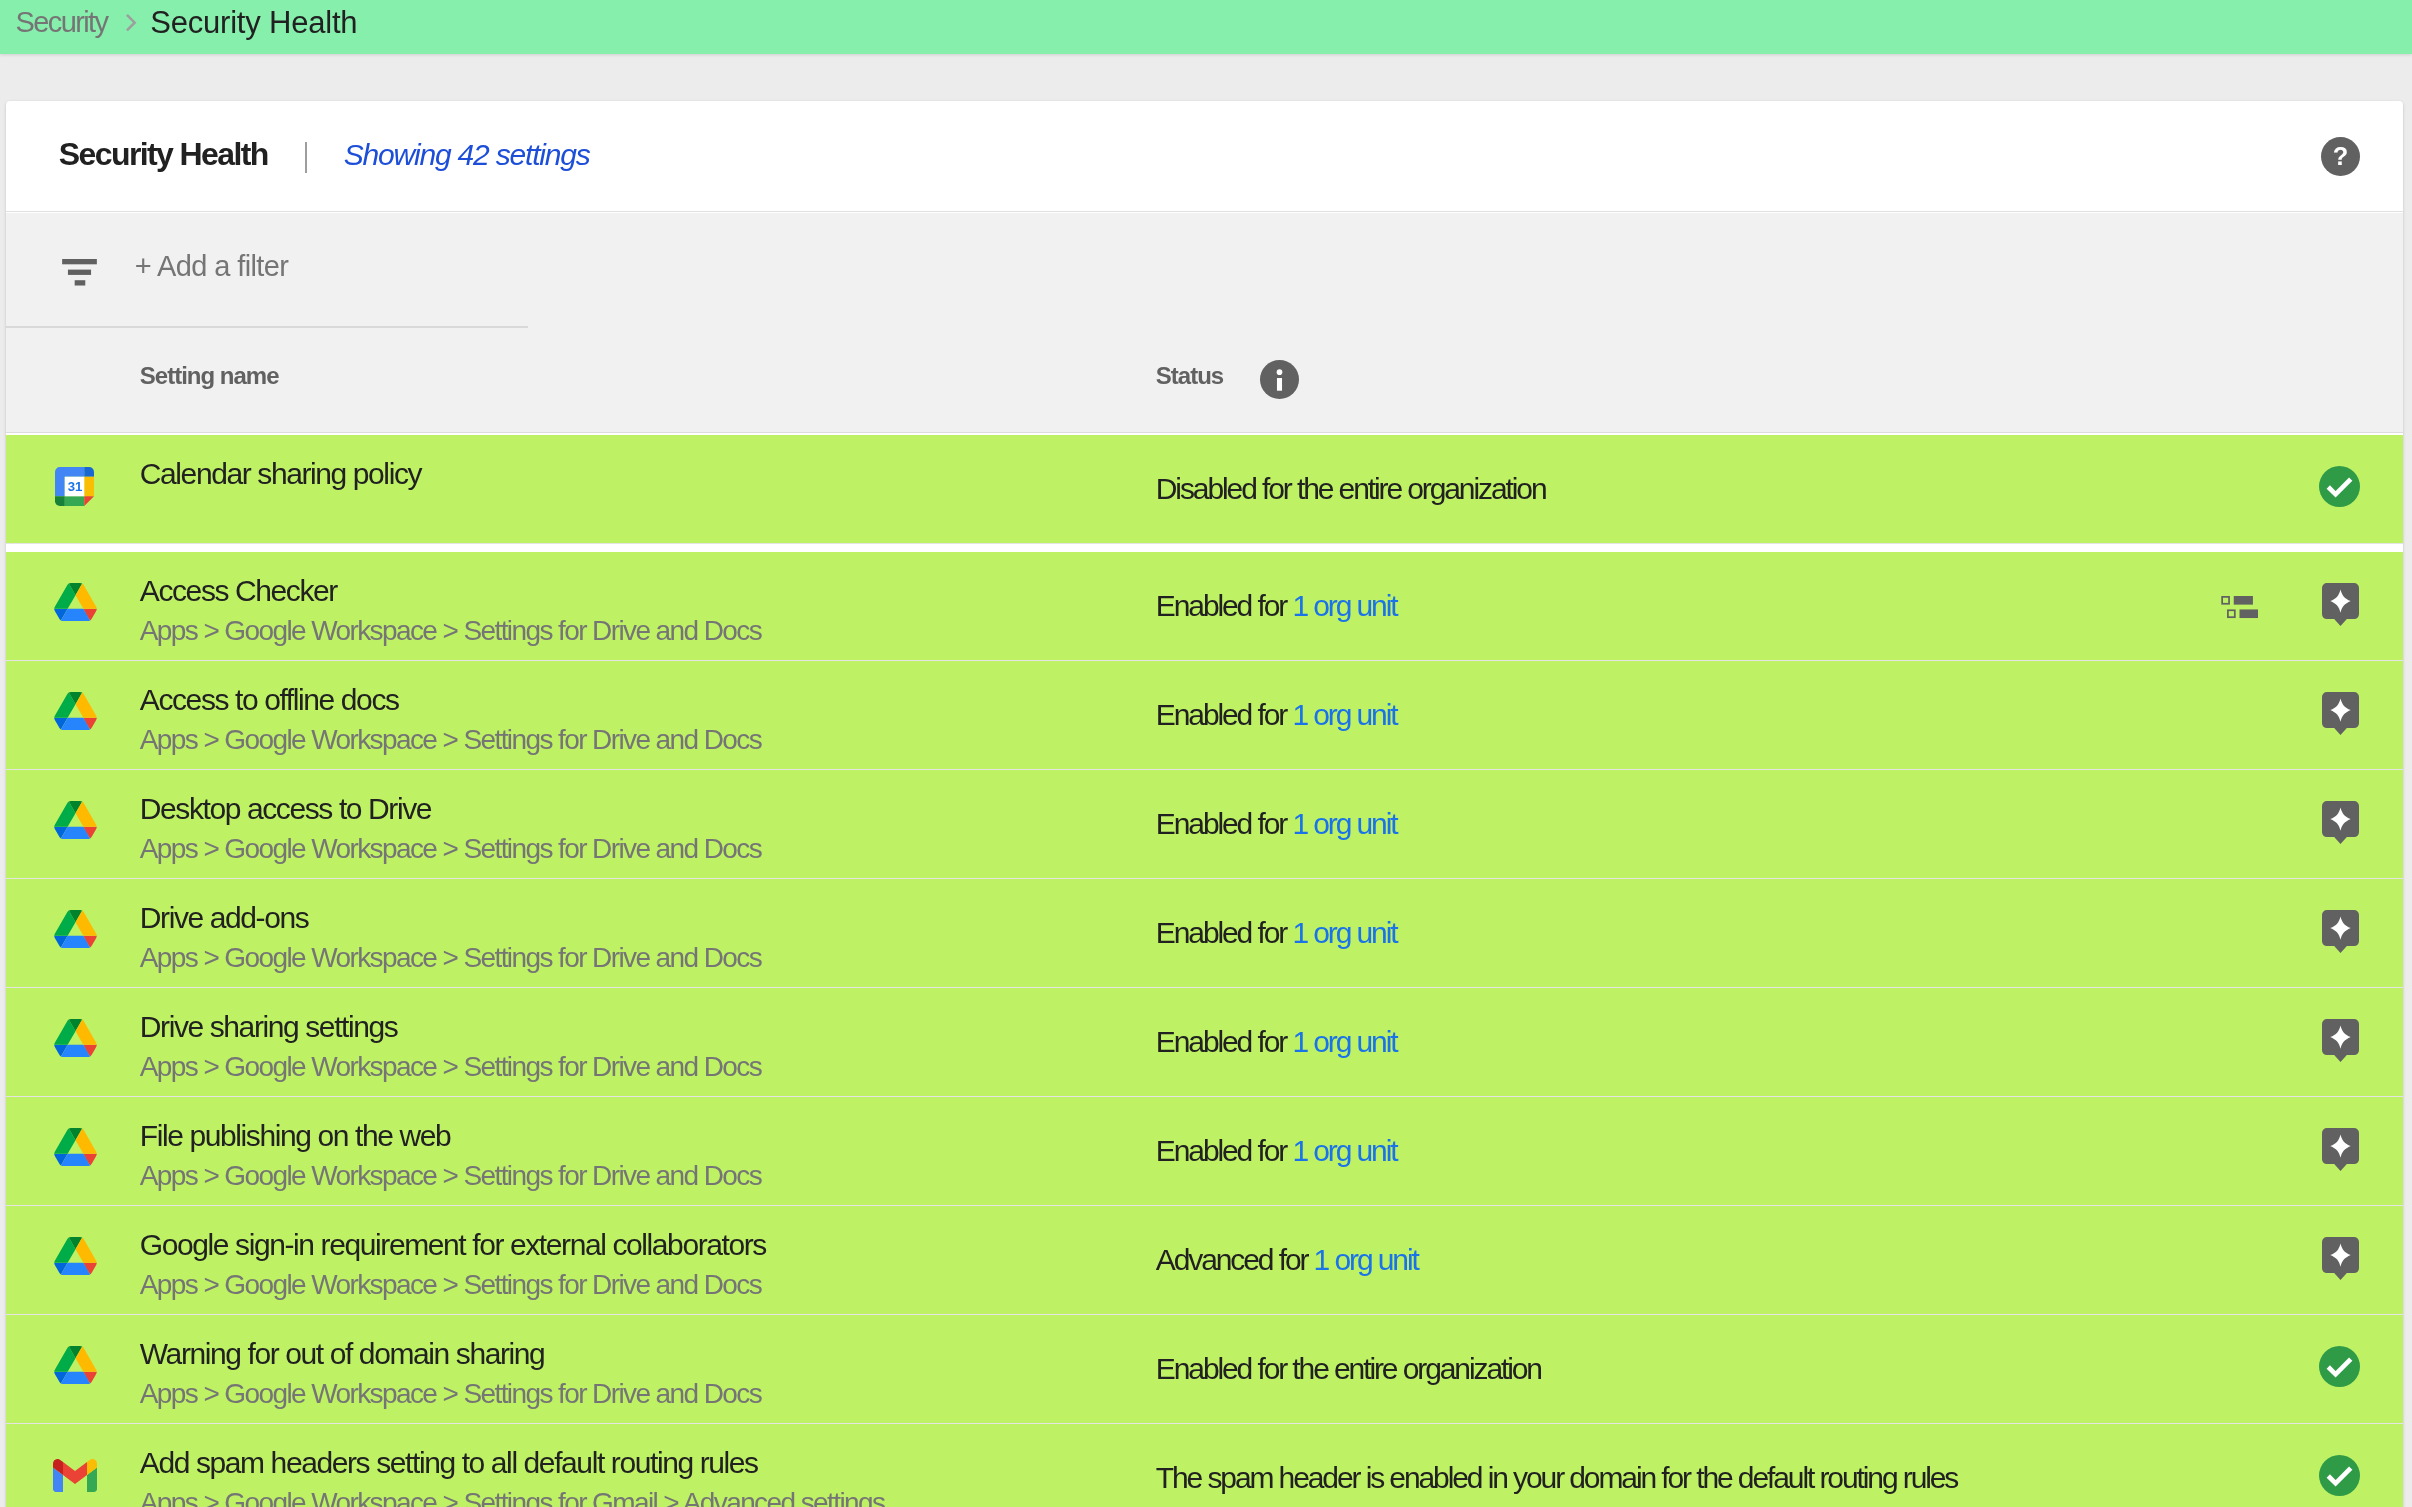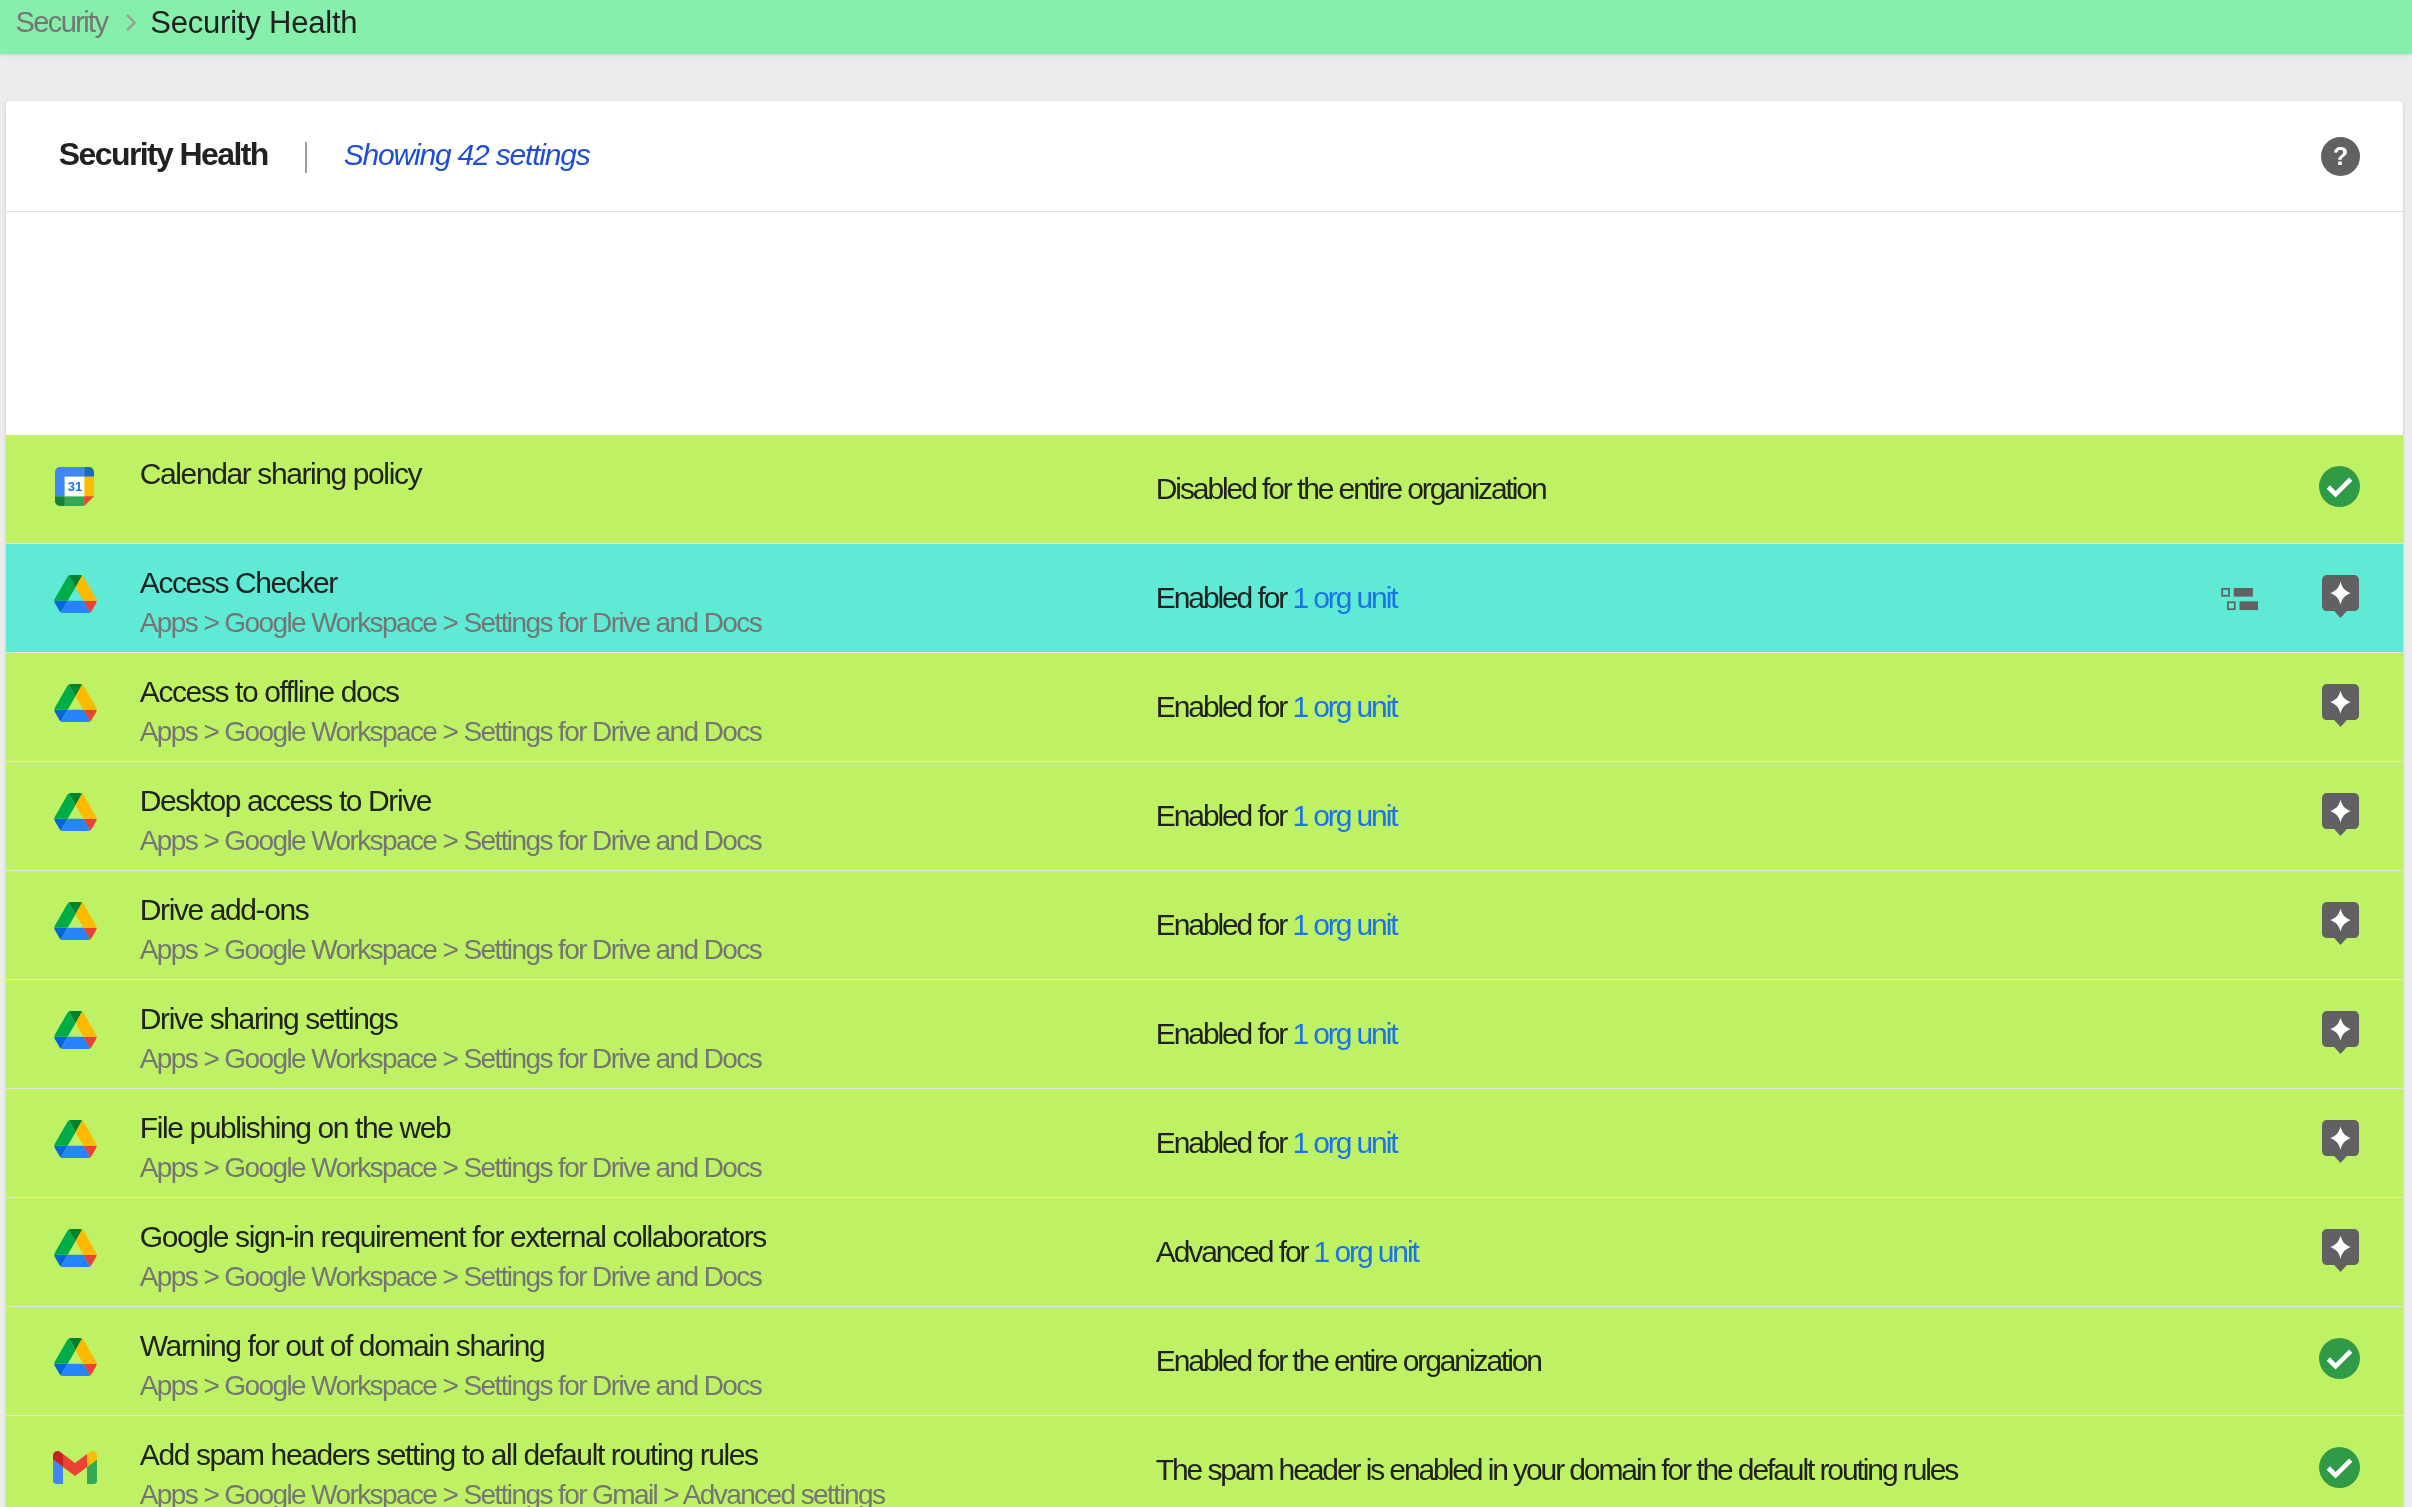--- a/index.html
+++ b/index.html
@@ -66,6 +66,21 @@
           <text x="20" y="29" font-size="26" font-weight="bold" fill="#fff" text-anchor="middle" font-family="Liberation Sans, sans-serif">?</text>
         </svg></div>
   </div>
+  <div id="toolbar">
+    <svg width="35" height="27" viewBox="0 0 36 28" style="position:absolute;left:56px;top:46px">
+      <rect x="0" y="0" width="36" height="5.5" fill="#616161"></rect>
+      <rect x="6" y="11" width="24" height="5.5" fill="#616161"></rect>
+      <rect x="13" y="22" width="11" height="5.5" fill="#616161"></rect>
+    </svg>
+    <div id="addfilter">+ Add a filter</div>
+    <div id="filterline"></div>
+    <div id="thead-name">Setting name</div>
+    <div id="thead-status">Status</div>
+    <div id="info"><svg width="39" height="39" viewBox="0 0 40 40">
+          <circle cx="20" cy="12.5" r="2.9" fill="#fff"></circle>
+          <rect x="17.4" y="18.5" width="5.2" height="13" fill="#fff"></rect>
+        </svg></div>
+  </div>
   <div id="rows">
 <div class="row">
 <svg width="39" height="39" viewBox="0 0 40 40" style="position:absolute;left:49px;top:32px">

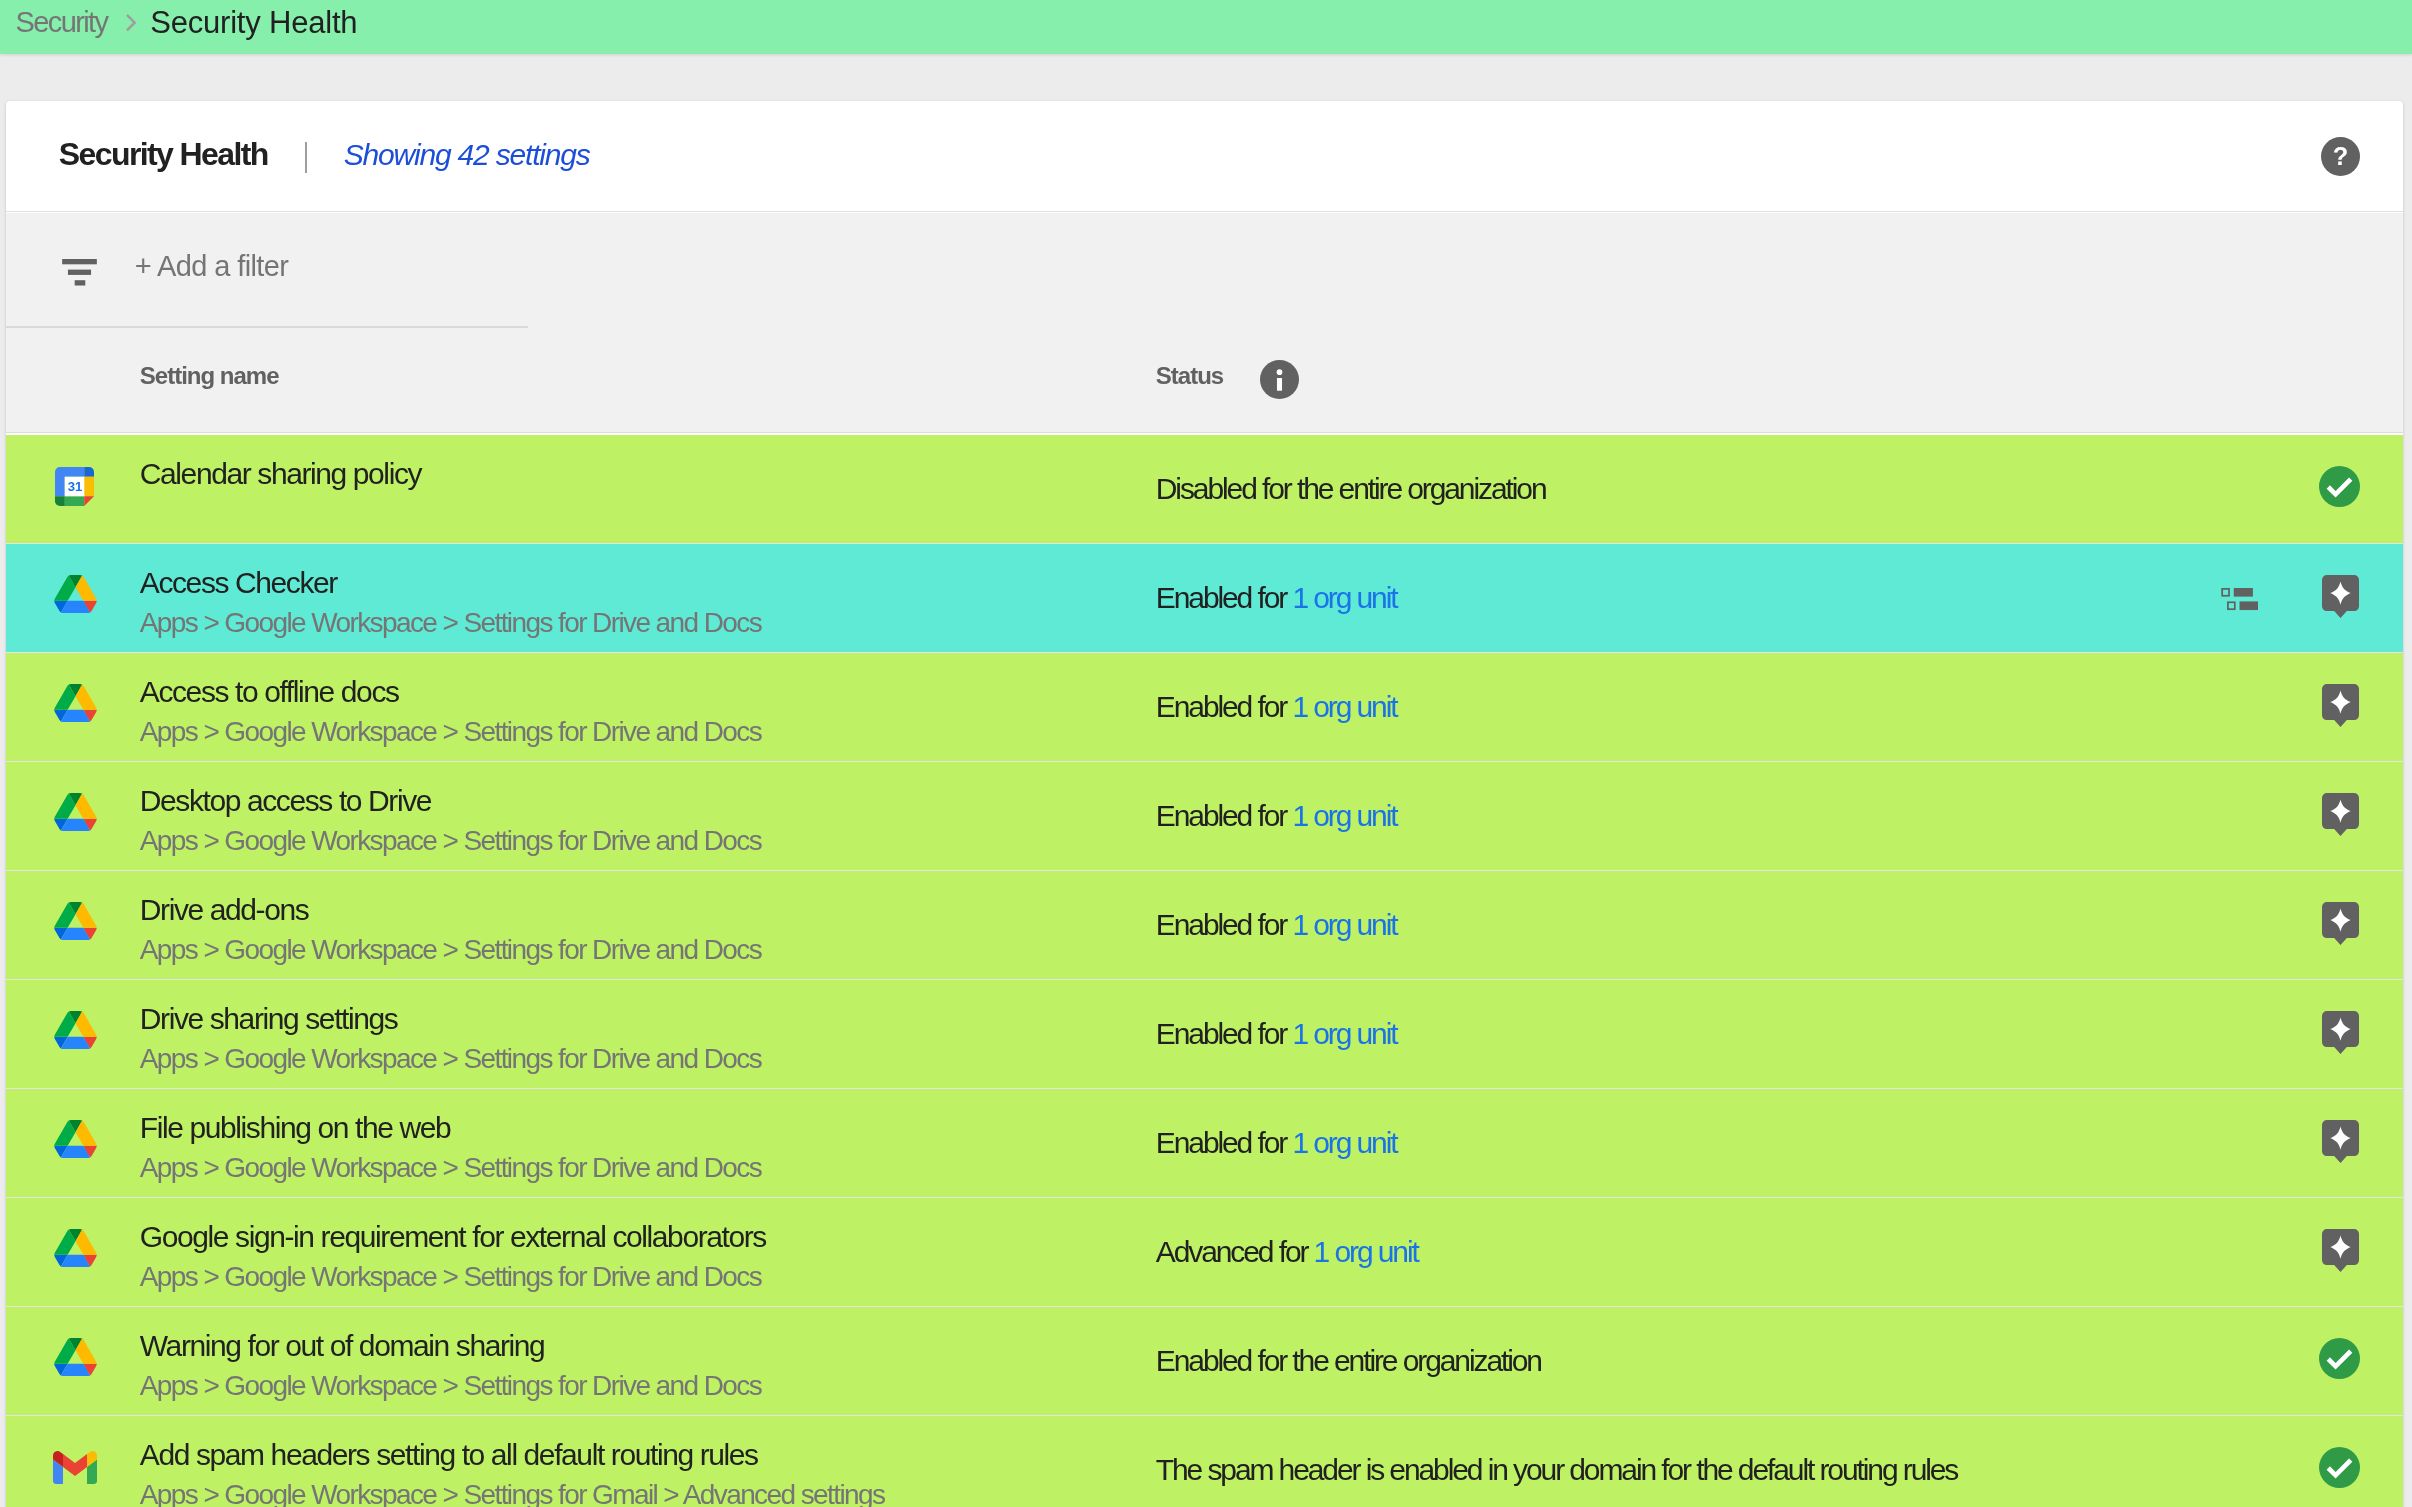--- a/index.html
+++ b/index.html
@@ -36,7 +36,7 @@
 #rows { position:absolute; left:0; top:334px; width:100%; }
 .row { position:relative; width:100%; height:109px; border-bottom:1.9px solid #e4e4e4;
        background:#bef264; }
-.row.hl { background:#5eead4; }
+.row.hl { background:#bef264;margin-top:8px; }
 .title { position:absolute; left:134px; top:21.3px; height:35px; line-height:35px;
          font-size:30px; color:#212121; letter-spacing:-1.4px; white-space:nowrap; }
 .path { position:absolute; left:134px; top:62px; height:33px; line-height:33px;

